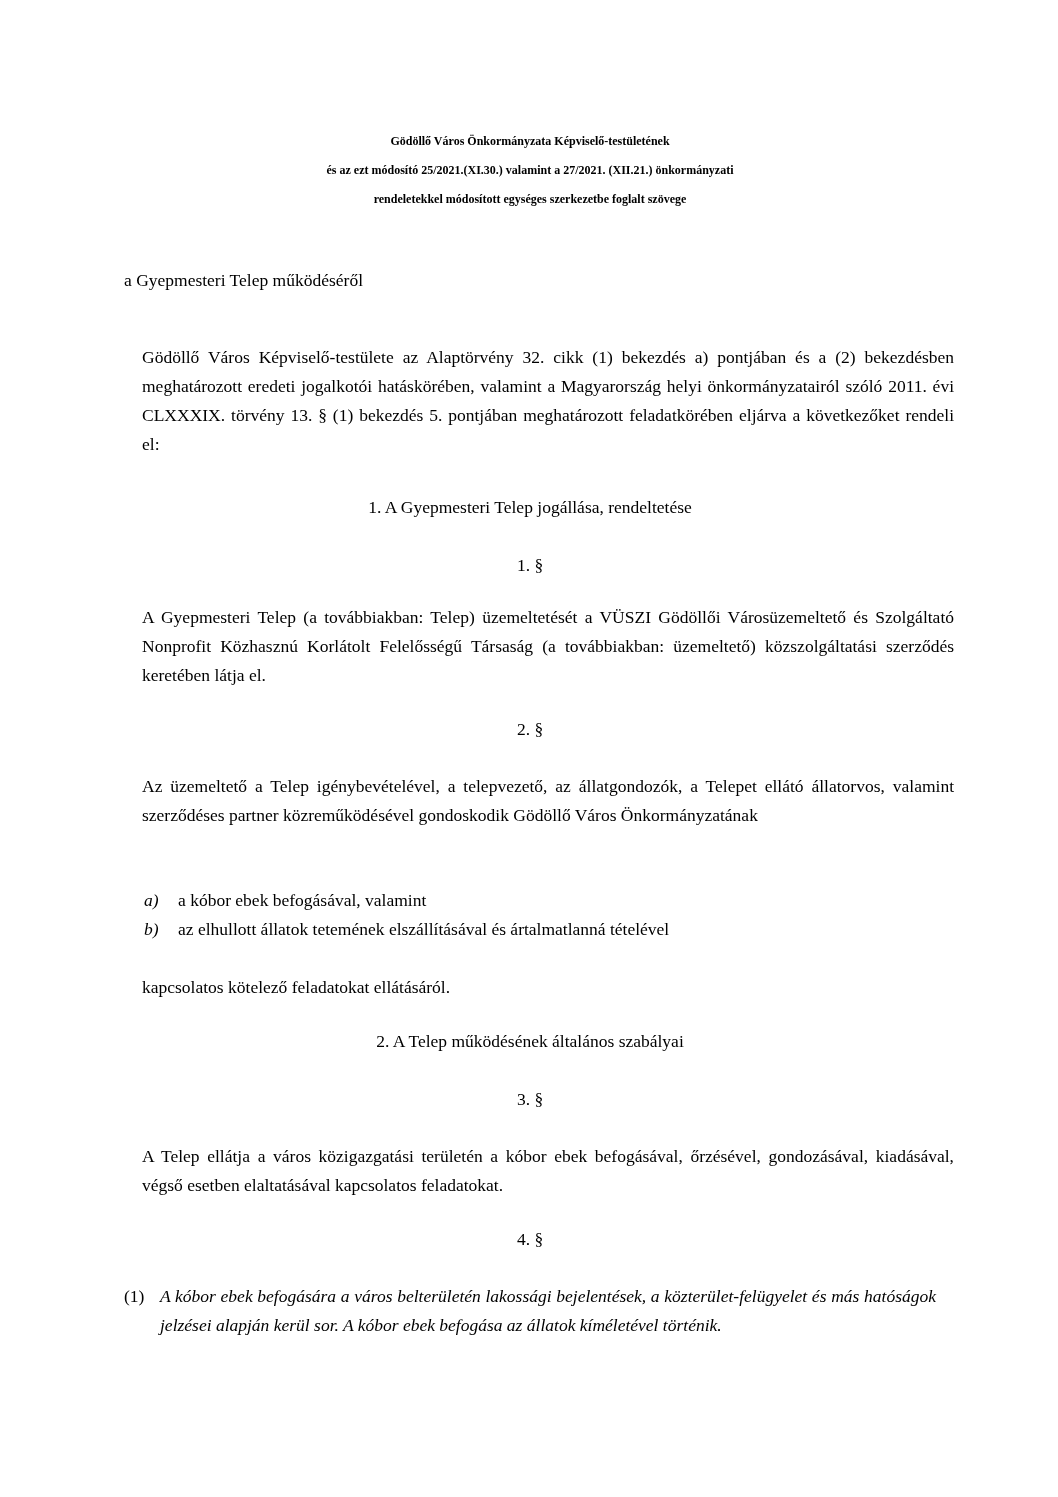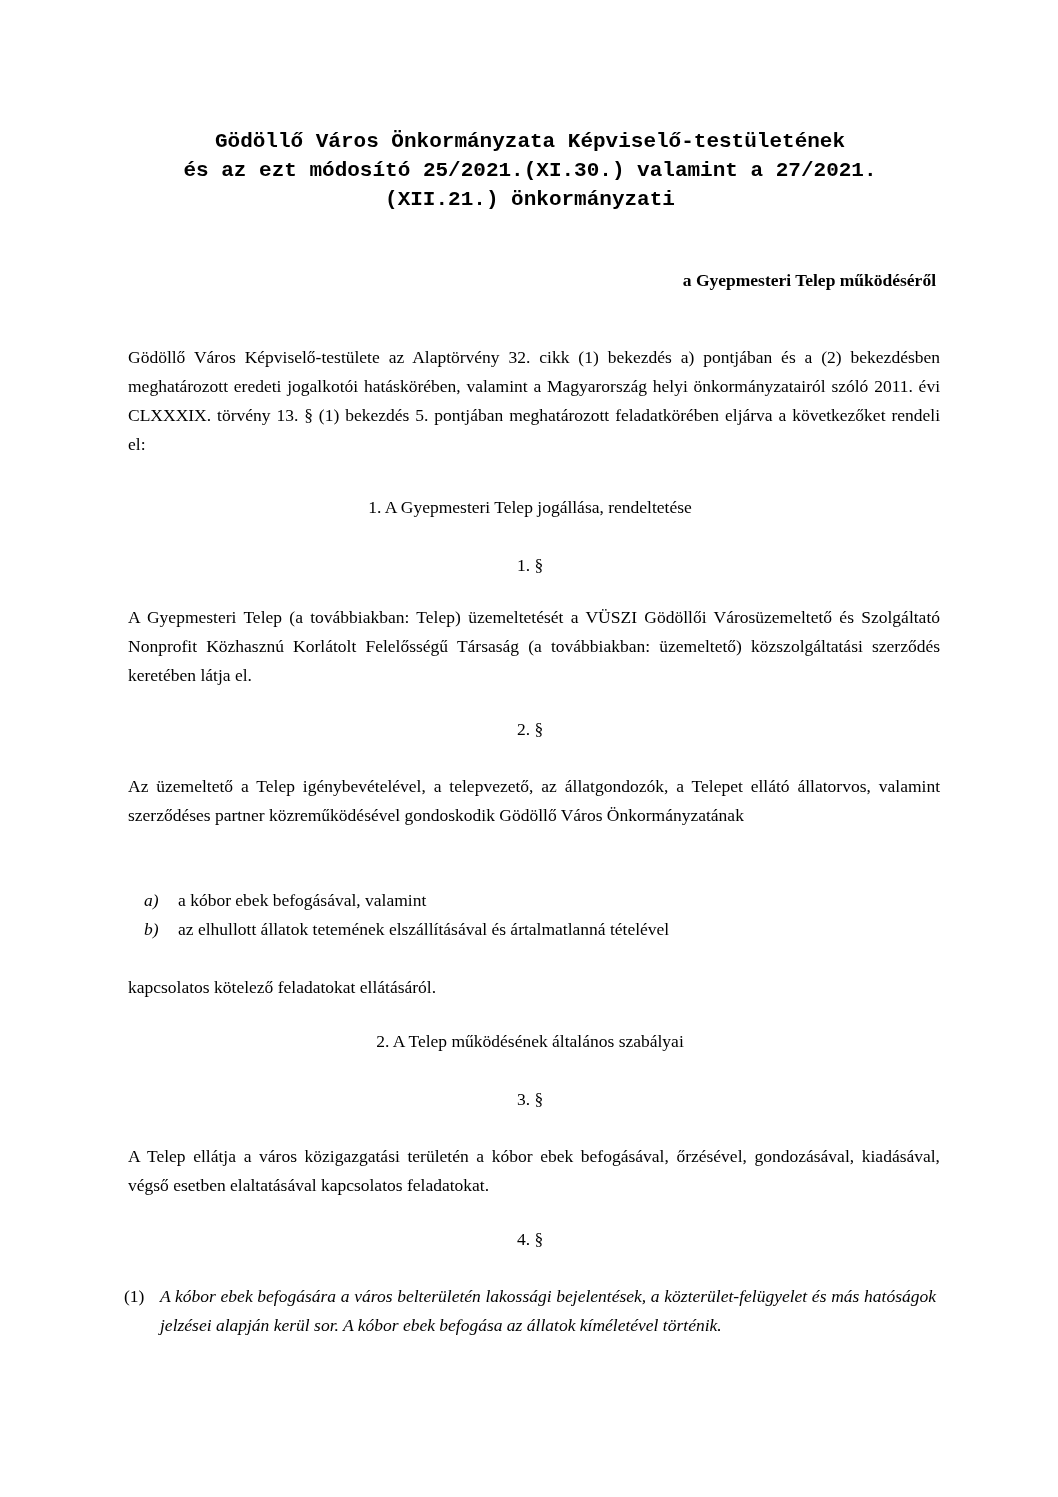--- a/index.html
+++ b/index.html
@@ -7,7 +7,7 @@
          font-family: "Liberation Serif", "DejaVu Serif", serif; color: #000; }
   .page { position: absolute; left: 124px; top: 0; width: 812px; }
   .title { position: absolute; left: 0; width: 812px; text-align: center;
-           font-weight: bold; font-size: 21px; line-height: 29px; top: 127px; font-family: Liberation Mono, monospace; }
+           font-weight: bold; font-size: 12px; line-height: 29px; top: 127px; }
   .subtitle { position: absolute; left: 0; width: 812px; text-align: right;
               font-weight: bold; font-size: 17.5px; top: 270px; }
   .para { position: absolute; left: 4px; width: 812px; text-align: justify;

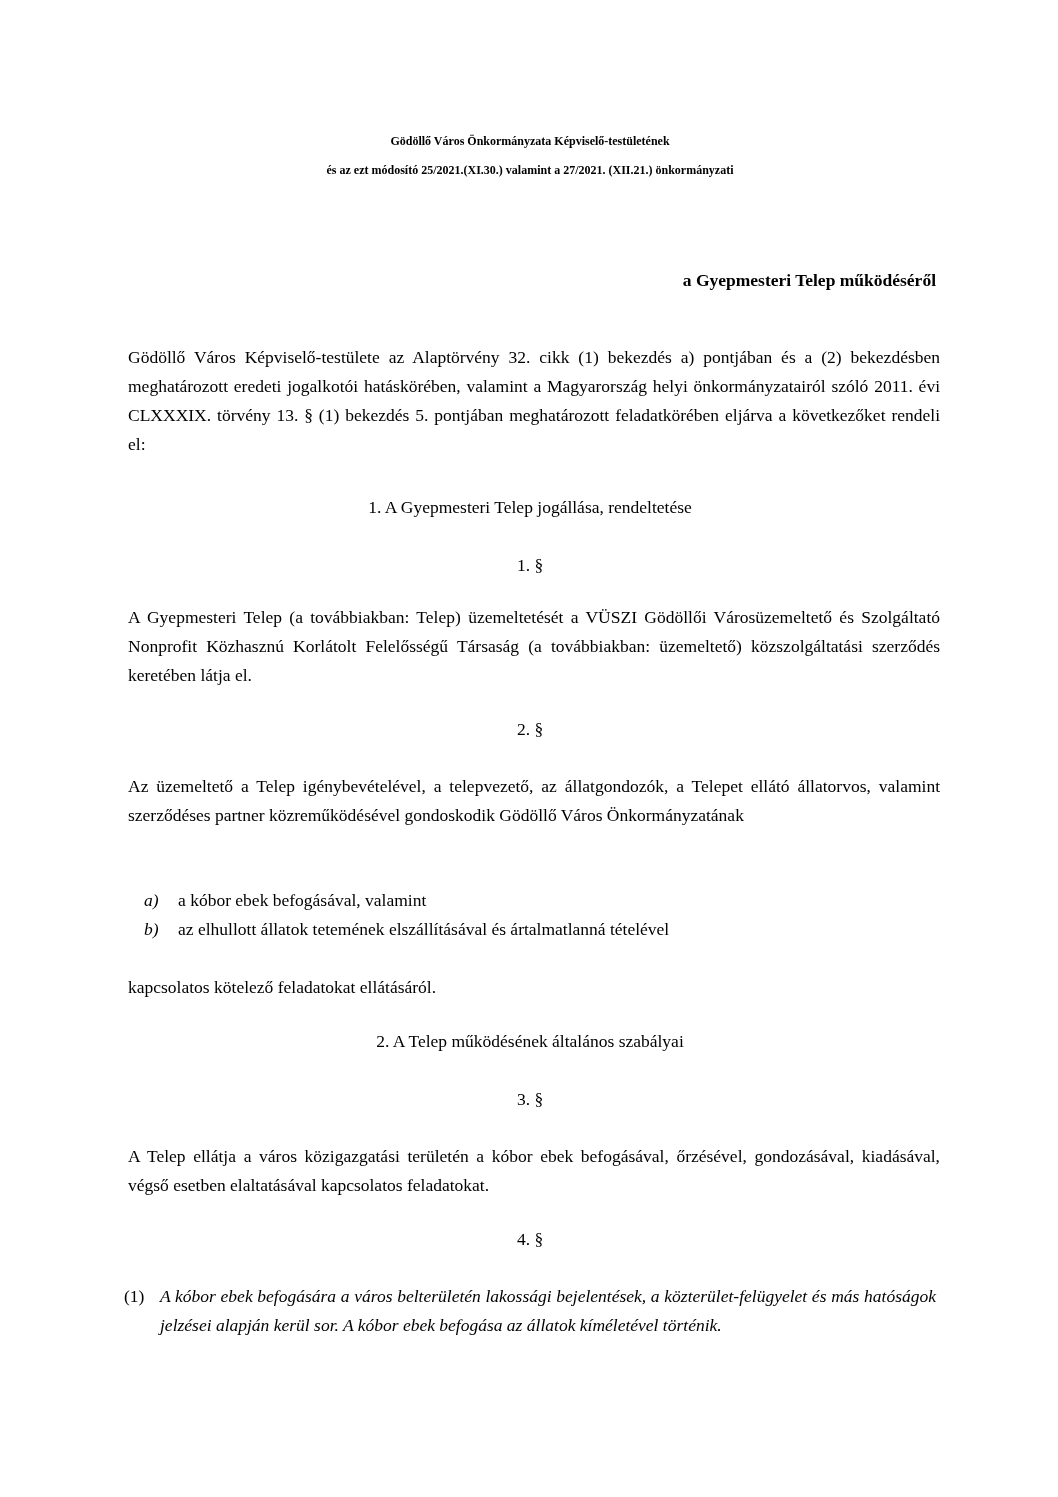--- a/index.html
+++ b/index.html
@@ -31,6 +31,7 @@
   <div class="title">
     <span class="line">Gödöllő Város Önkormányzata Képviselő-testületének</span>
     <span class="line">és az ezt módosító 25/2021.(XI.30.) valamint a 27/2021. (XII.21.) önkormányzati</span>
+    <span class="line">rendeletekkel módosított egységes szerkezetbe foglalt szövege</span>
   </div>
 
   <div class="subtitle">a Gyepmesteri Telep működéséről</div>

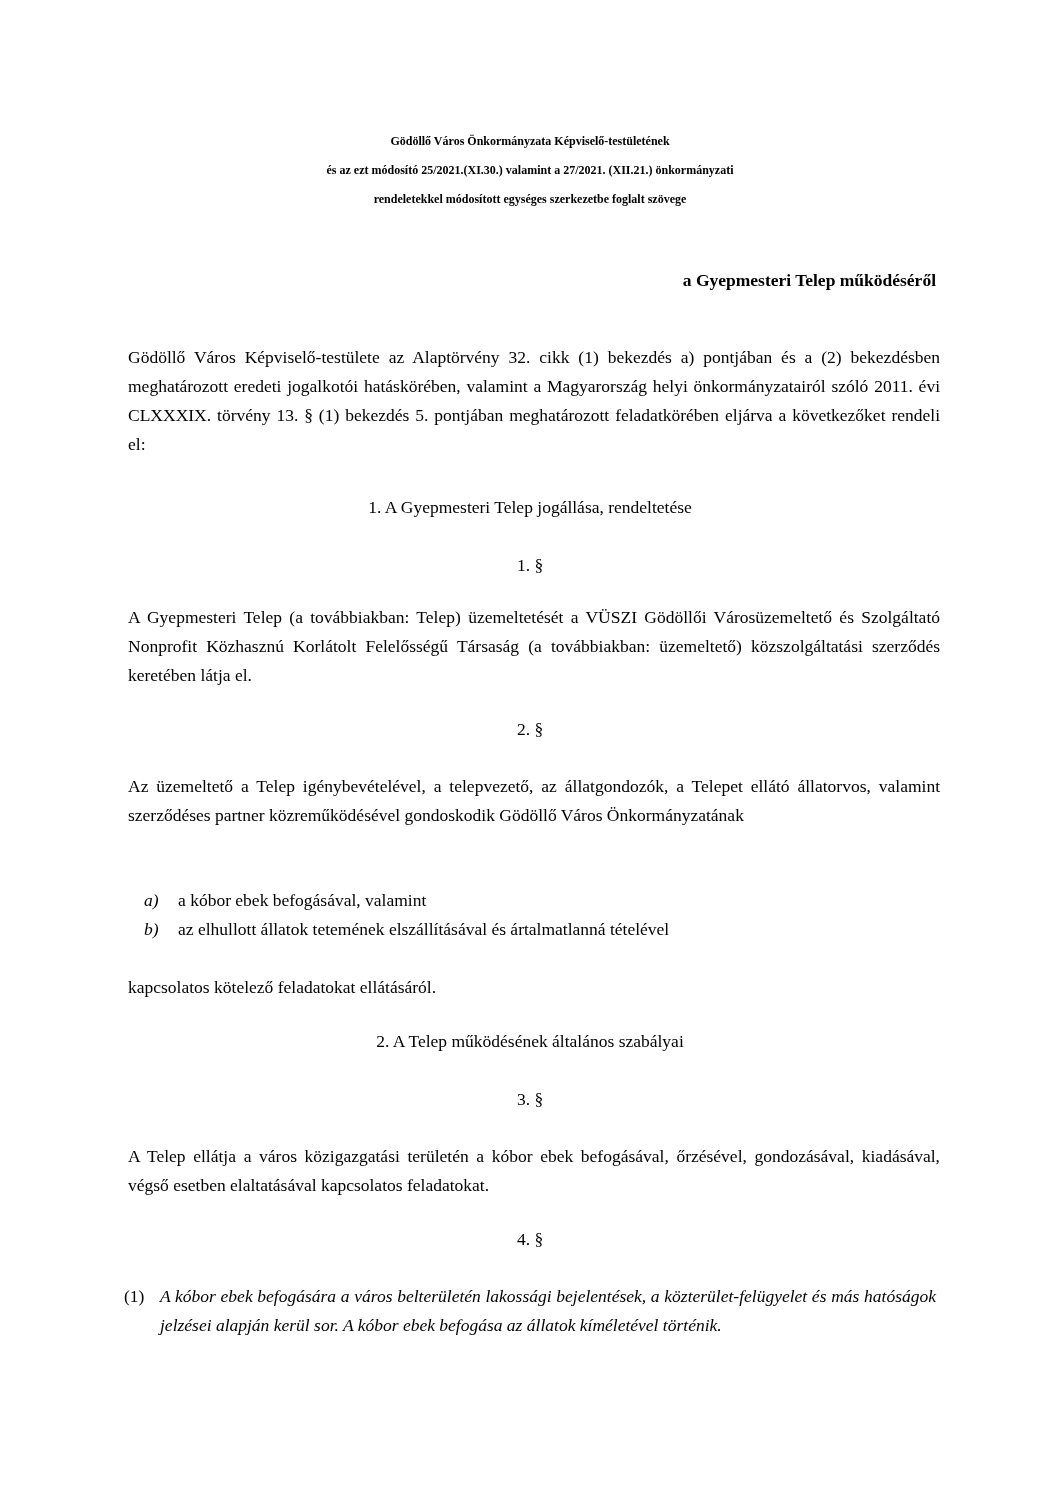--- a/index.html
+++ b/index.html
@@ -8,8 +8,8 @@
   .page { position: absolute; left: 124px; top: 0; width: 812px; }
   .title { position: absolute; left: 0; width: 812px; text-align: center;
            font-weight: bold; font-size: 12px; line-height: 29px; top: 127px; }
-  .subtitle { position: absolute; left: 0; width: 812px; text-align: right;
-              font-weight: bold; font-size: 17.5px; top: 270px; }
+  .subtitle { position: absolute; left: 0; width: 812px; text-align: left;
+              font-weight: normal; font-size: 17.5px; top: 270px; }
   .para { position: absolute; left: 4px; width: 812px; text-align: justify;
           font-size: 17.5px; line-height: 29px; text-align-last: left; }
   .heading { position: absolute; left: 0; width: 812px; text-align: center;

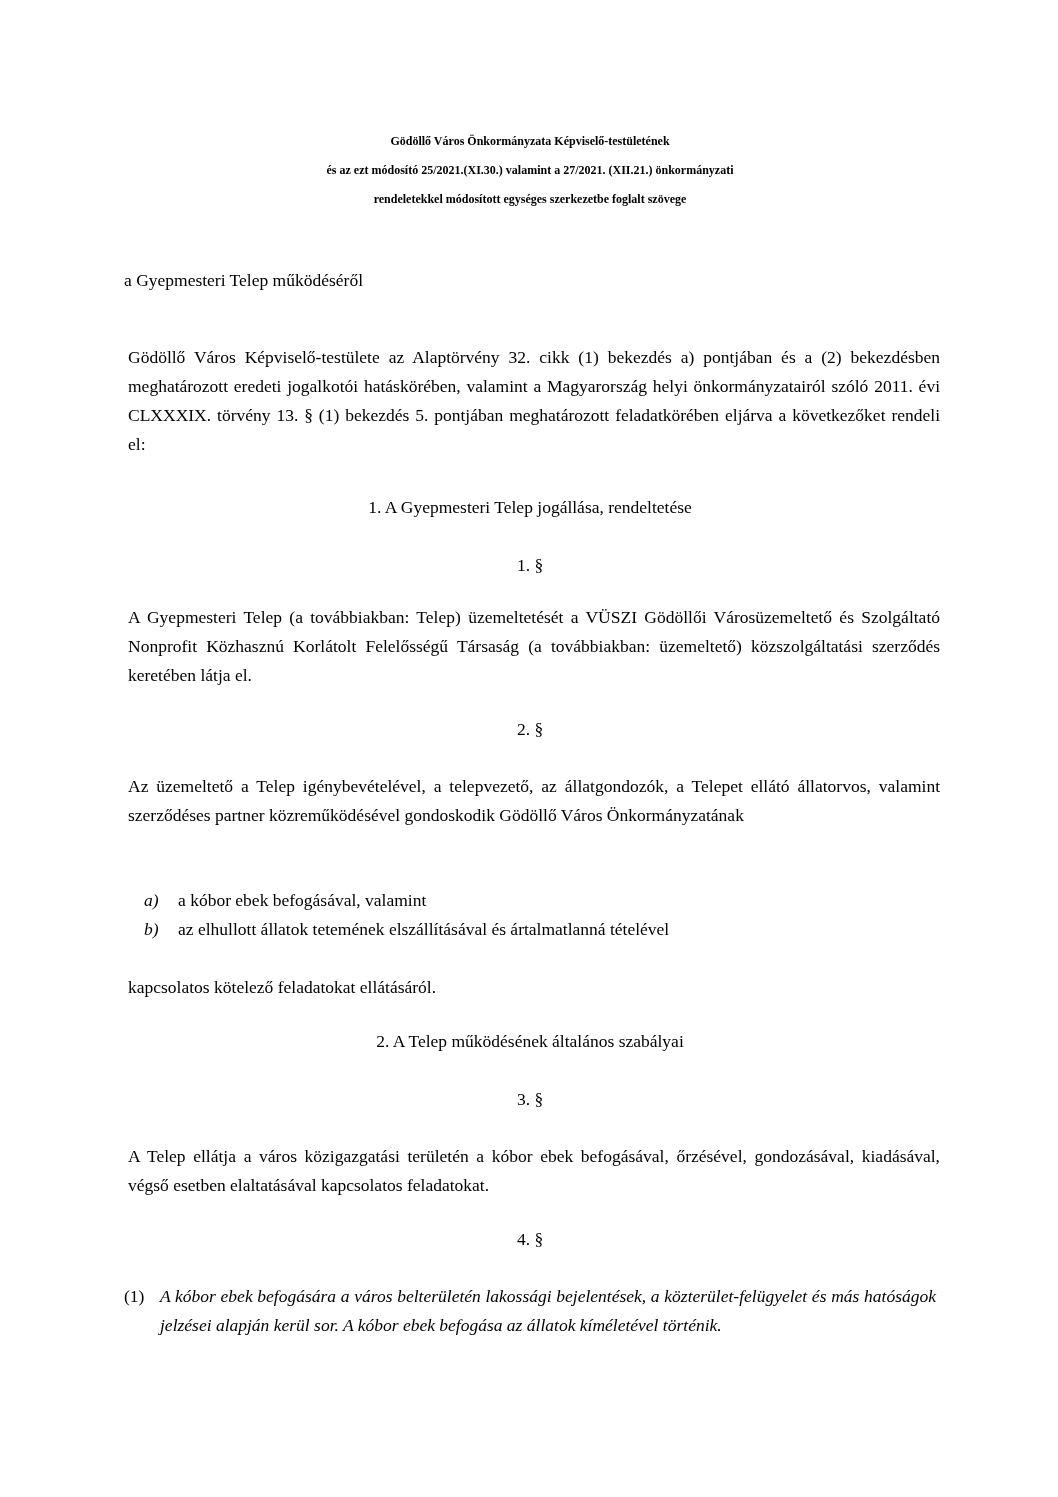--- a/index.html
+++ b/index.html
@@ -10,7 +10,7 @@
            font-weight: bold; font-size: 12px; line-height: 29px; top: 127px; }
   .subtitle { position: absolute; left: 0; width: 812px; text-align: left;
               font-weight: normal; font-size: 17.5px; top: 270px; }
-  .para { position: absolute; left: 4px; width: 812px; text-align: justify;
+  .para { position: absolute; left: 18px; width: 812px; text-align: justify;
           font-size: 17.5px; line-height: 29px; text-align-last: left; }
   .heading { position: absolute; left: 0; width: 812px; text-align: center;
              font-weight: normal; font-size: 17.5px; }

